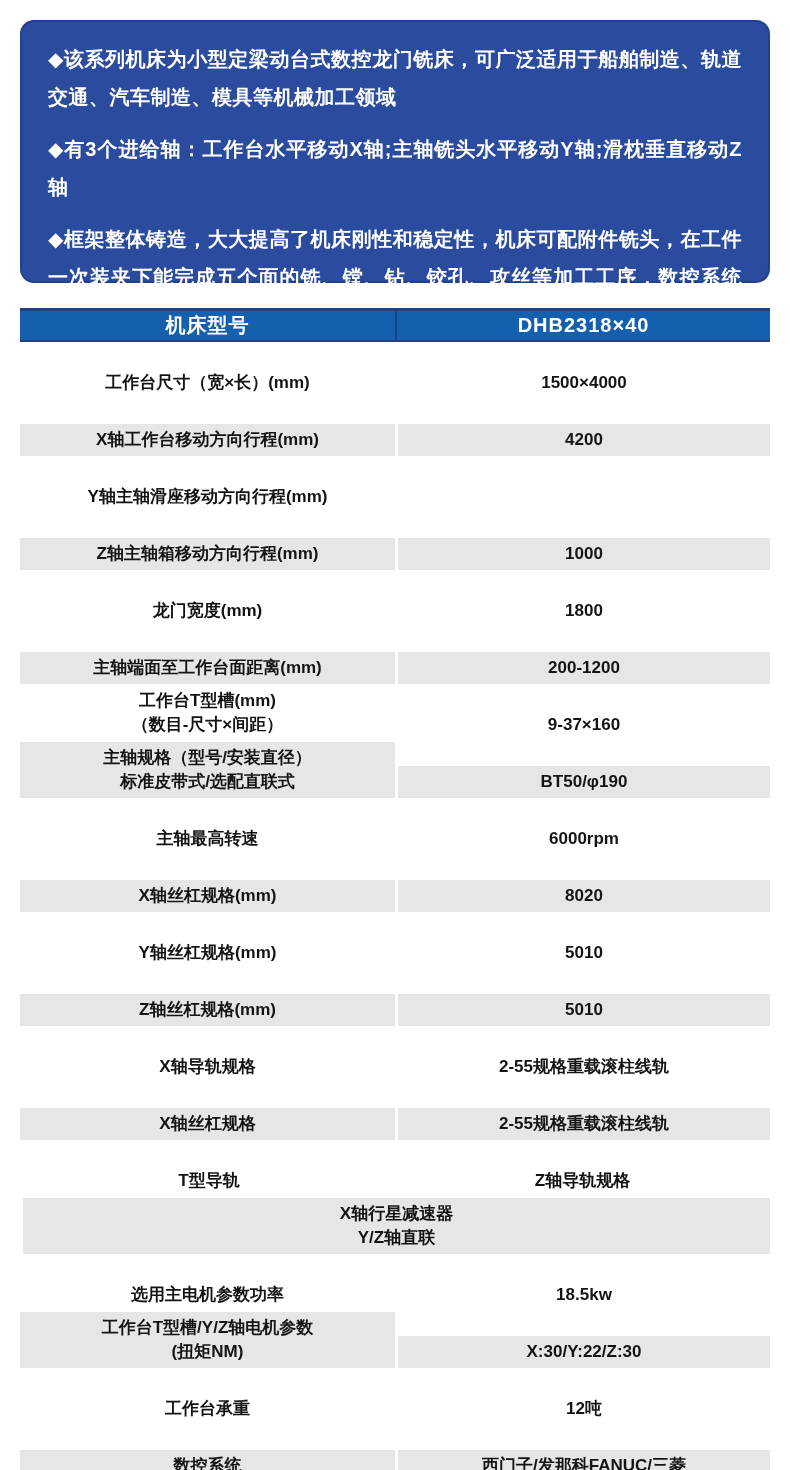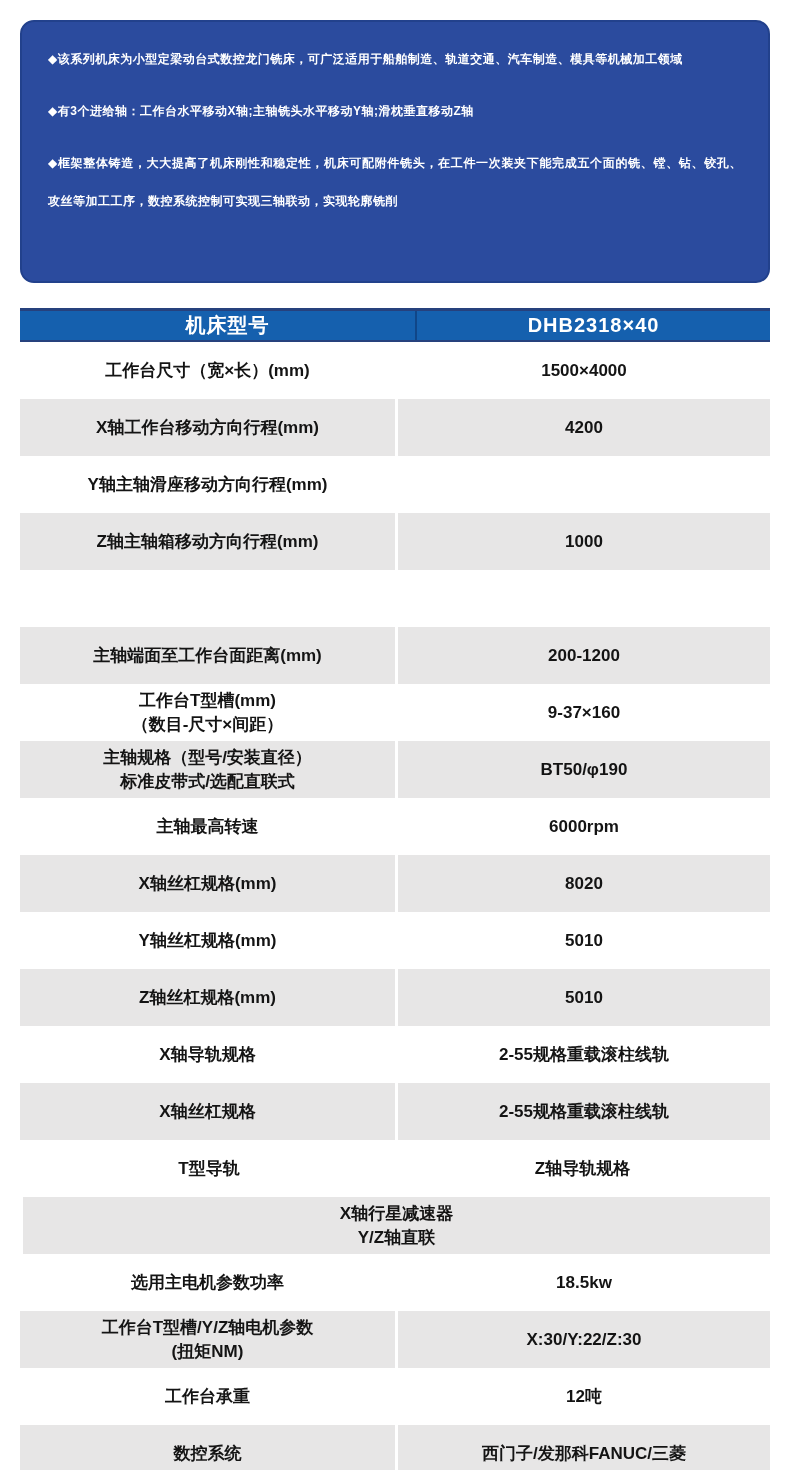--- a/index.html
+++ b/index.html
@@ -28,7 +28,7 @@
   }
   .intro-panel p {
     margin: 0 0 14px 0;
-    font-size: 12px;
+    font-size: 20px;
     line-height: 38px;
     font-weight: 700;
     letter-spacing: 0.5px;

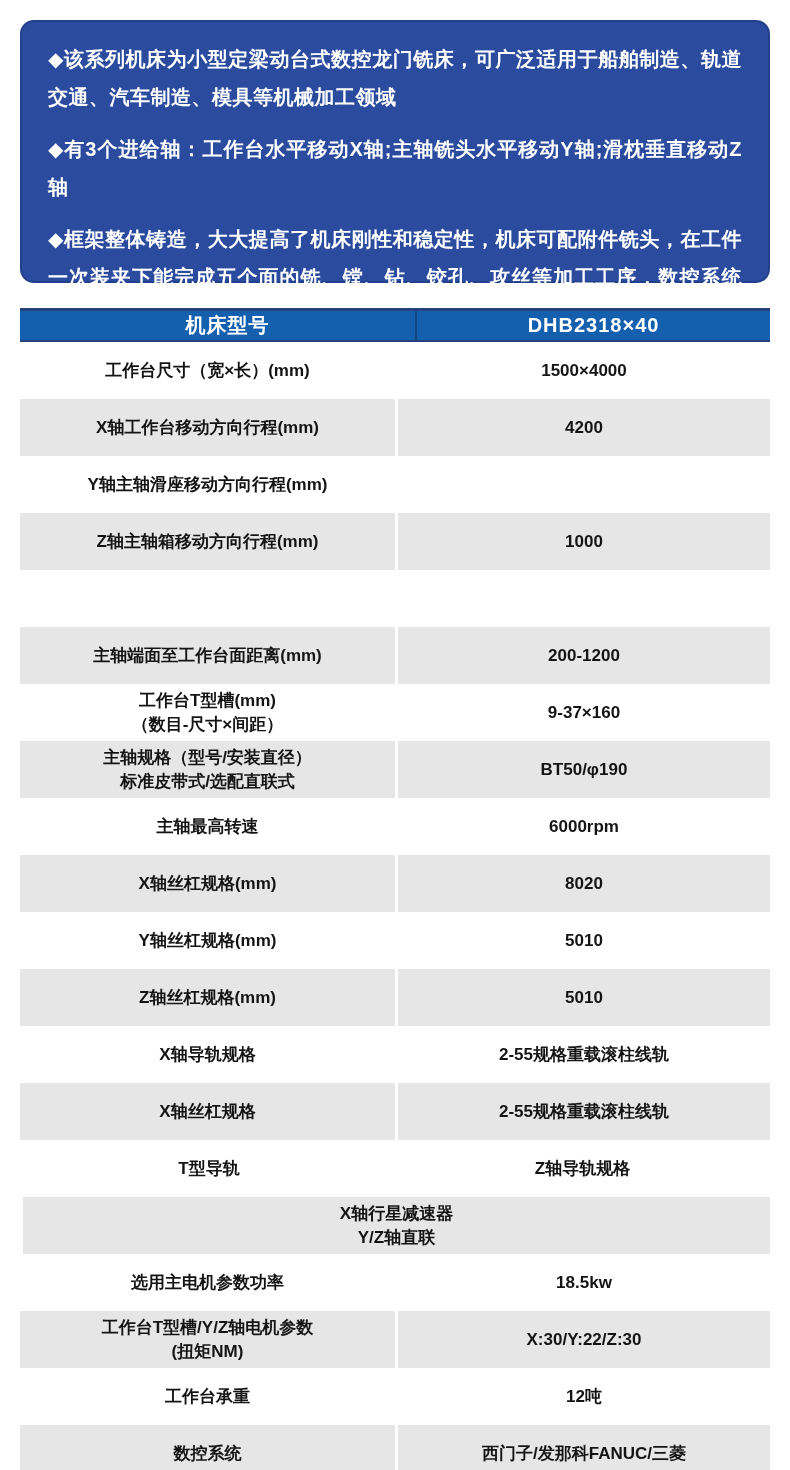--- a/index.html
+++ b/index.html
@@ -61,7 +61,7 @@
     font-weight: 700;
     letter-spacing: 1px;
   }
-  .th.param-col { width: 375px; padding-left: 20px; }
+  .th.param-col { width: 375px; }
   .th.model-col {
     flex: 1;
     border-left: 2px solid rgba(10, 40, 90, 0.45);

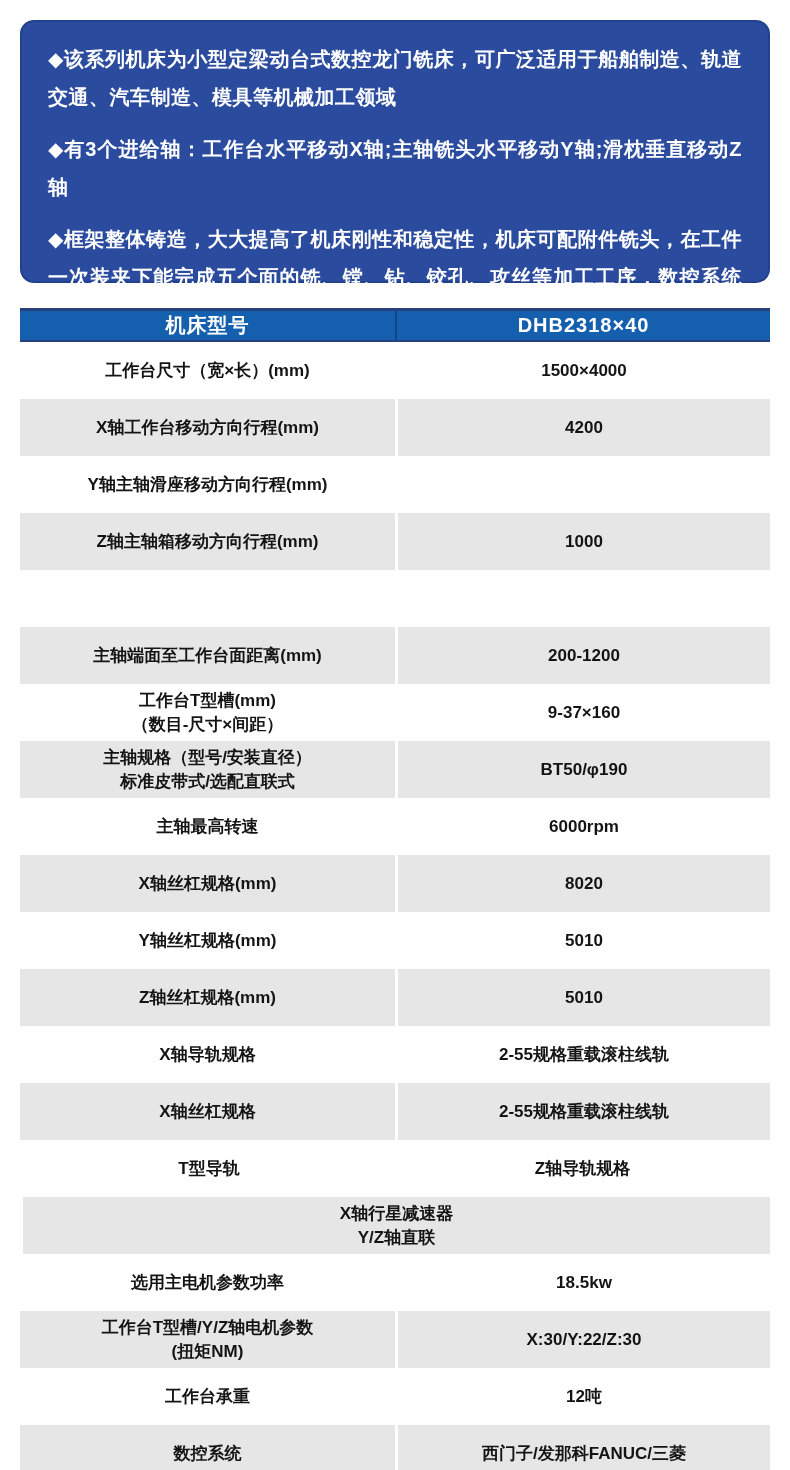--- a/index.html
+++ b/index.html
@@ -70,6 +70,7 @@
   .row {
     display: flex;
     min-height: 57px;
+    align-items: flex-end;
   }
   .row.striped .cell { background: var(--row-gray, #e7e6e6); }
   .cell {

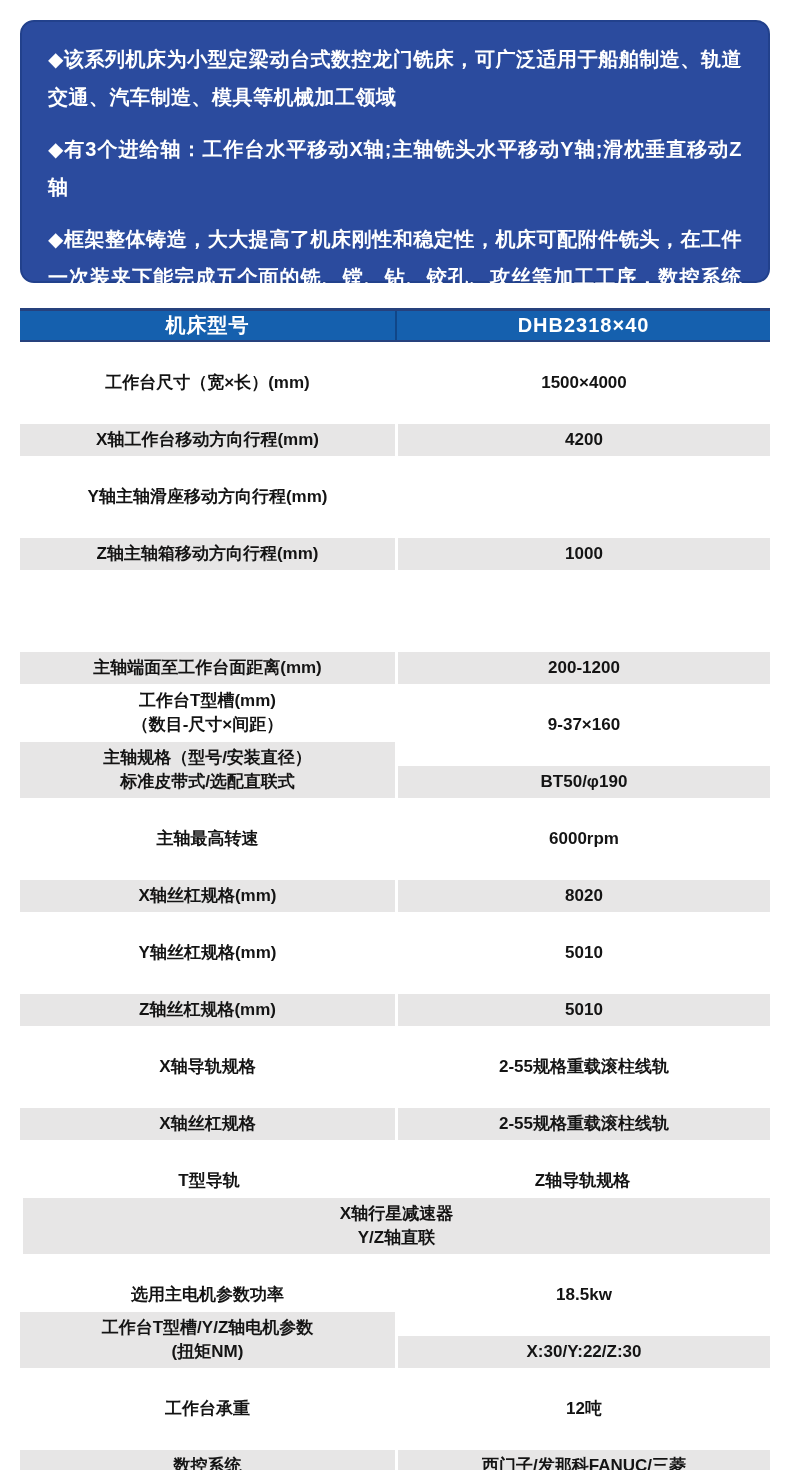--- a/index.html
+++ b/index.html
@@ -137,6 +137,9 @@
         </div>
       </div>
       <div class="row">
+        <div class="cell label-cell">
+          <div>龙门宽度(mm)</div>
+        </div>
       </div>
       <div class="row striped">
         <div class="cell label-cell">

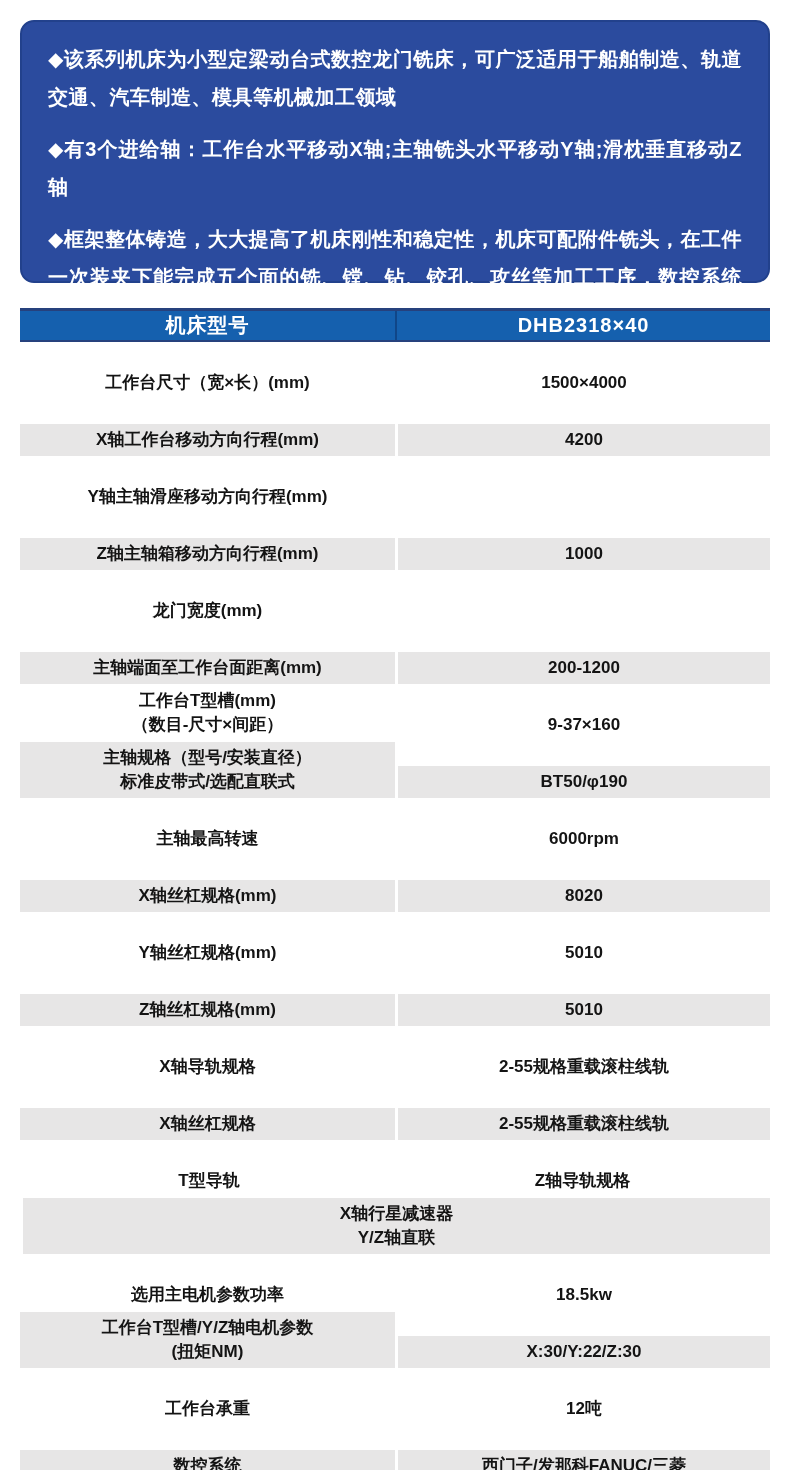--- a/index.html
+++ b/index.html
@@ -140,6 +140,9 @@
         <div class="cell label-cell">
           <div>龙门宽度(mm)</div>
         </div>
+        <div class="cell value-cell">
+          <div>1800</div>
+        </div>
       </div>
       <div class="row striped">
         <div class="cell label-cell">

